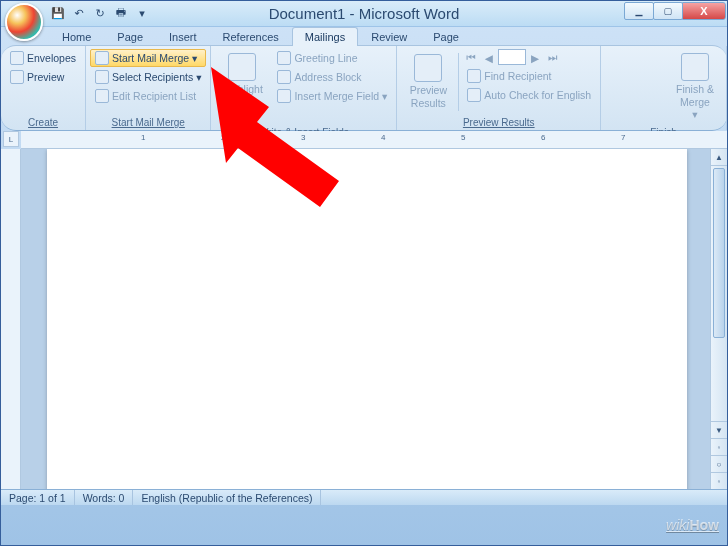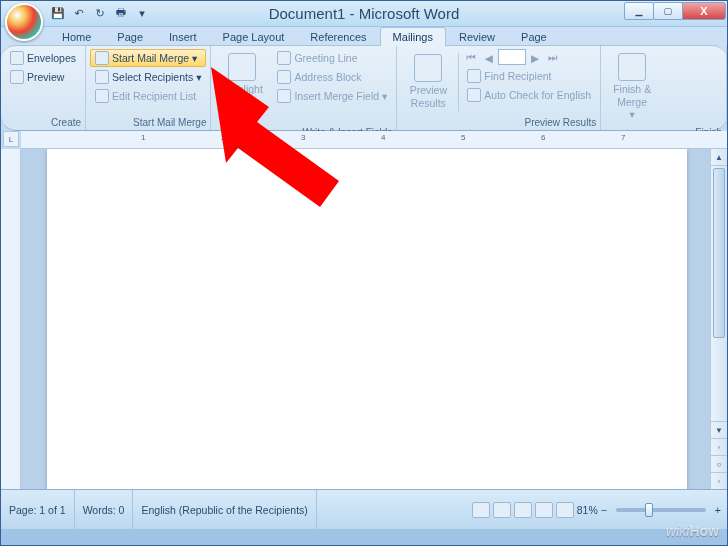--- a/index.html
+++ b/index.html
@@ -92,7 +92,6 @@
     <div class="tab">Home</div>
     <div class="tab">Page</div>
     <div class="tab">Insert</div>
-    <div class="tab">Page Layout</div>
     <div class="tab">References</div>
     <div class="tab active">Mailings</div>
     <div class="tab">Review</div>

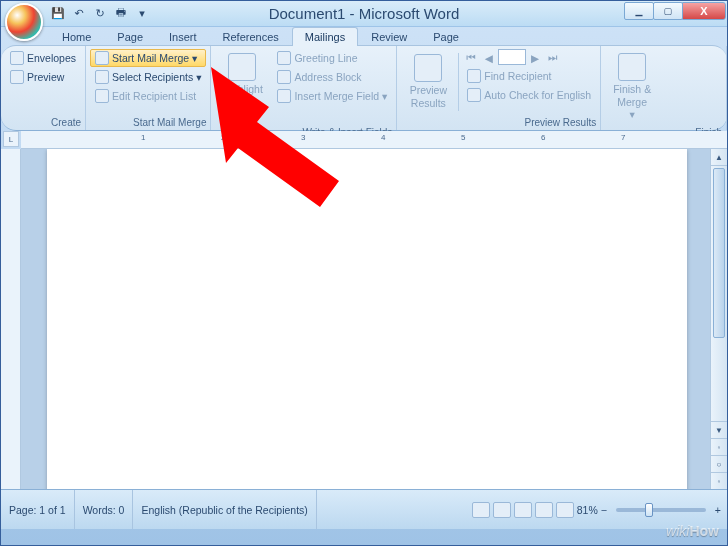--- a/index.html
+++ b/index.html
@@ -200,7 +200,7 @@
     </div>
 
     <div class="group" style="flex:1">
-      <div class="group-body" style="justify-content:flex-start">
+      <div class="group-body" style="justify-content:flex-end">
         <div class="big-ctrl disabled">
             <div class="big-ico"></div>
             <span>Finish &amp; Merge</span>

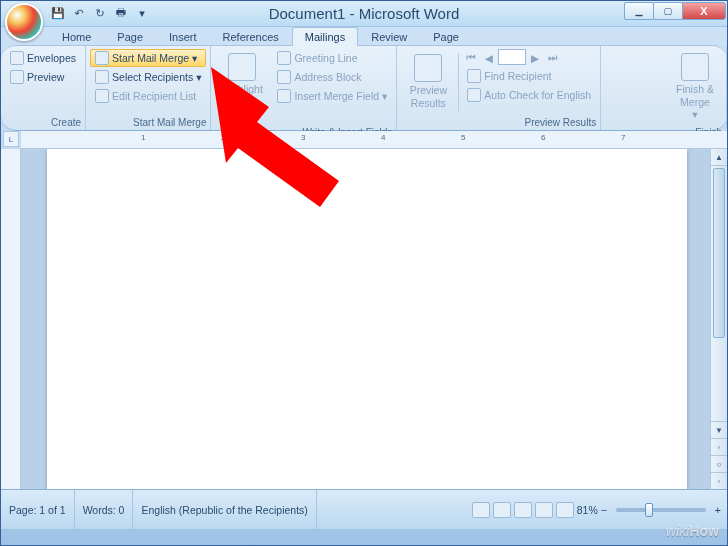--- a/index.html
+++ b/index.html
@@ -25,7 +25,7 @@
 .ribbon { height:86px; background:linear-gradient(#e7f1fa,#d3e4f3); border-top:1px solid #a8c4e0; border-bottom:1px solid #8ab0d6; display:flex;border-radius:15px; }
 .group { border-right:1px solid #b4cde6; display:flex; flex-direction:column; padding:3px 4px 0; }
 .group-body { flex:1; display:flex; gap:3px; }
-.group-label { font-size:10px; color:#4a6a8e; text-align:right; padding:2px 0; }
+.group-label { font-size:10px; color:#4a6a8e; text-align:center; padding:2px 0;text-decoration:underline; }
 .group-col { display:flex; flex-direction:column; gap:1px; }
 .ctrl { display:flex; align-items:center; gap:3px; padding:1px 4px; font-size:10.5px; color:#2b4a70; cursor:pointer; border:1px solid transparent; border-radius:2px; white-space:nowrap; }
 .ctrl.highlight { background:linear-gradient(#fff0c8,#ffd867); border-color:#e8b84c; }

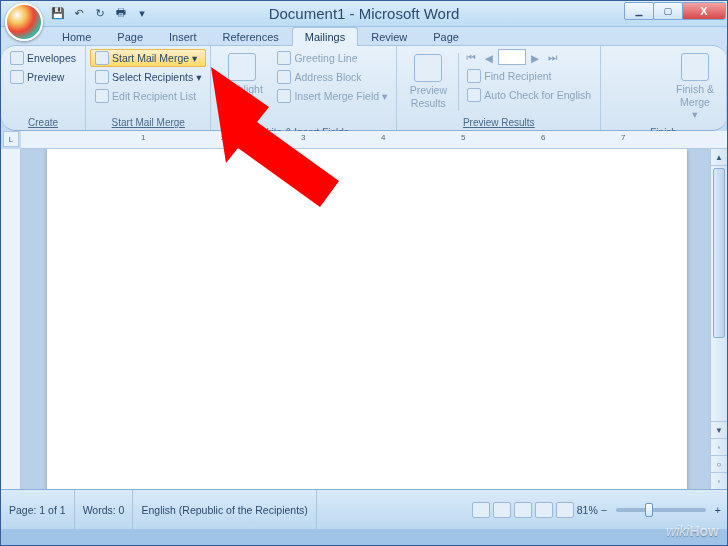--- a/index.html
+++ b/index.html
@@ -53,7 +53,7 @@
 .scroll-btn:first-child { border-top:none; border-bottom:1px solid #b0c8e0; }
 
 
-.status { height:40px; background:linear-gradient(#d9ebf9,#bcd8f0); border-top:1px solid #8ab0d6; display:flex; align-items:center; font-size:10.5px; color:#2b4a70; }
+.status { height:16px; background:linear-gradient(#d9ebf9,#bcd8f0); border-top:1px solid #8ab0d6; display:flex; align-items:center; font-size:10.5px; color:#2b4a70; }
 .status-item { padding:0 8px; border-right:1px solid #a8c4e0; height:100%; display:flex; align-items:center; }
 .status-right { margin-left:auto; display:flex; align-items:center; gap:3px; padding:0 6px; }
 .view-btn { width:18px; height:16px; background:#e4eef8; border:1px solid #9ab8d8; border-radius:2px; }

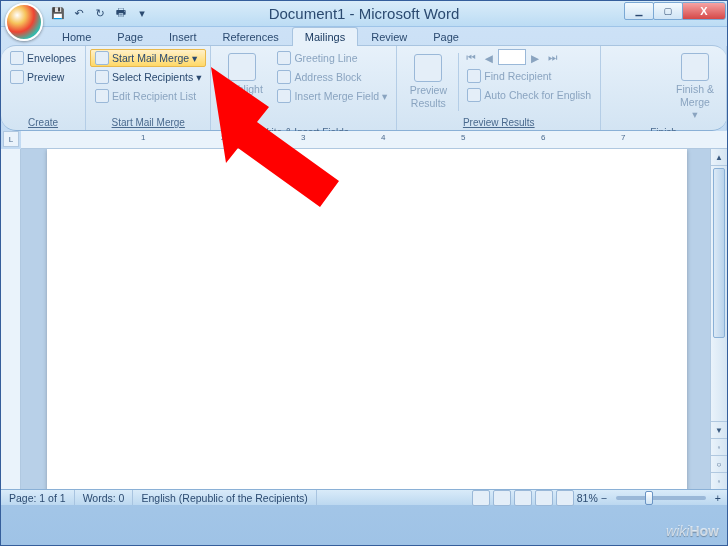--- a/index.html
+++ b/index.html
@@ -245,7 +245,7 @@
   <div class="status">
     <div class="status-item">Page: 1 of 1</div>
     <div class="status-item">Words: 0</div>
-    <div class="status-item">English (Republic of the Recipients)</div>
+    <div class="status-item">English (Republic of the References)</div>
     <div class="status-right">
       <div class="view-btn"></div>
       <div class="view-btn"></div>

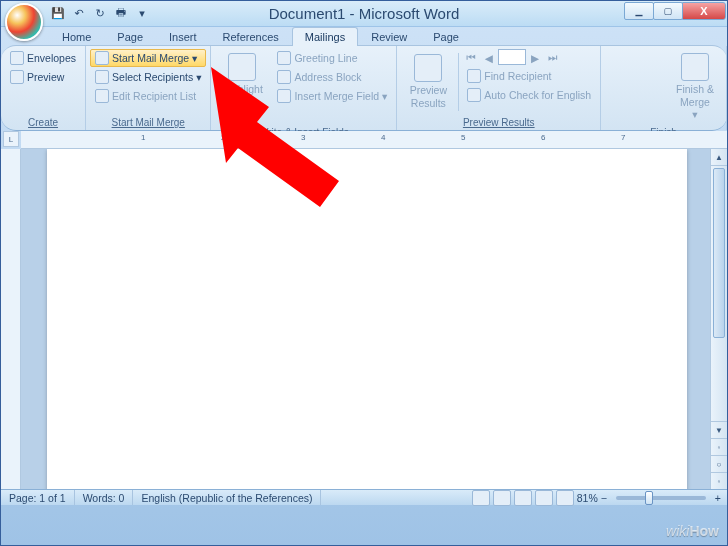--- a/index.html
+++ b/index.html
@@ -246,19 +246,6 @@
     <div class="status-item">Page: 1 of 1</div>
     <div class="status-item">Words: 0</div>
     <div class="status-item">English (Republic of the References)</div>
-    <div class="status-right">
-      <div class="view-btn"></div>
-      <div class="view-btn"></div>
-      <div class="view-btn"></div>
-      <div class="view-btn"></div>
-      <div class="view-btn"></div>
-      <span>81%</span>
-      <span>−</span>
-      <div class="zoom-slider">
-          <div class="zoom-thumb"></div>
-        </div>
-      <span>+</span>
-    </div>
   </div>
 
   <svg class="arrow-layer" width="728" height="546">

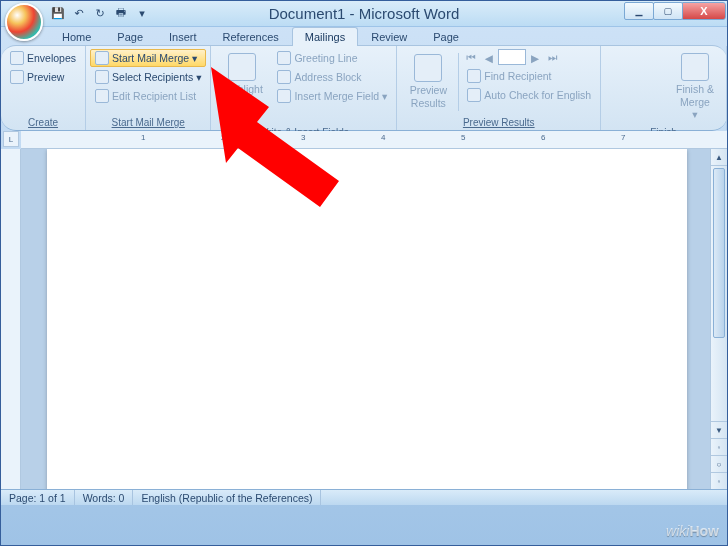--- a/index.html
+++ b/index.html
@@ -63,7 +63,7 @@
 
 .arrow-layer { position:absolute; z-index:100; pointer-events:none; left:0; top:0; }
 
-.watermark { position:absolute; bottom:6px; right:8px; color:rgba(255,255,255,.65); font-size:14px; font-style:italic; z-index:200; text-shadow:0 1px 1px rgba(0,0,0,.3); }
+.watermark { position:absolute; bottom:12px; right:8px; color:rgba(255,255,255,.65); font-size:14px; font-style:italic; z-index:200; text-shadow:0 1px 1px rgba(0,0,0,.3);text-decoration:underline; }
 .watermark b { font-style:normal; }
 </style>
 </head>

